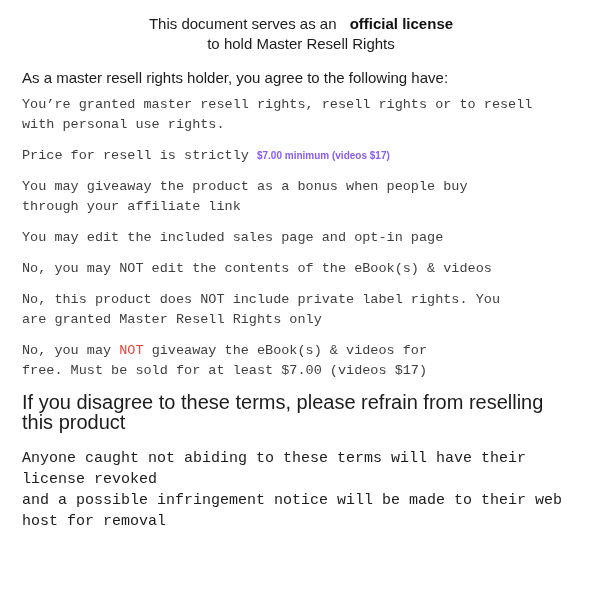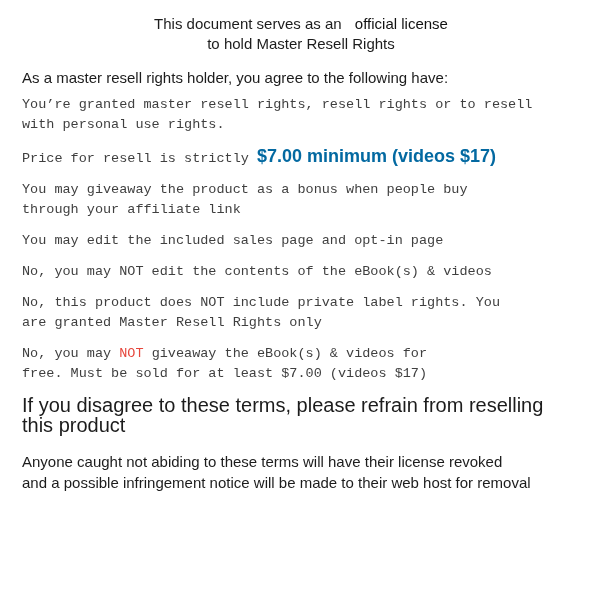--- a/index.html
+++ b/index.html
@@ -27,7 +27,7 @@
     margin: 6px 0 0 0;
   }
   .title .b {
-    font-weight: normal;
+    font-weight: bold;
     color: #111111;
     margin-left: 9px;
   }

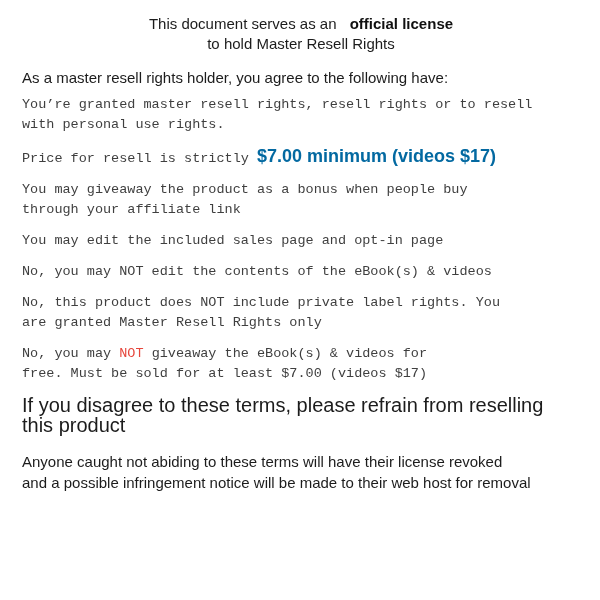--- a/index.html
+++ b/index.html
@@ -51,8 +51,8 @@
   .term .seg-bold {
     font-family: "Liberation Sans", sans-serif;
     font-weight: bold;
-    font-size: 18px;
-    color: #0369a1;
+    font-size: 10px;
+    color: #8b5cf6;
   }
   .term .seg-red {
     color: #e6463c;

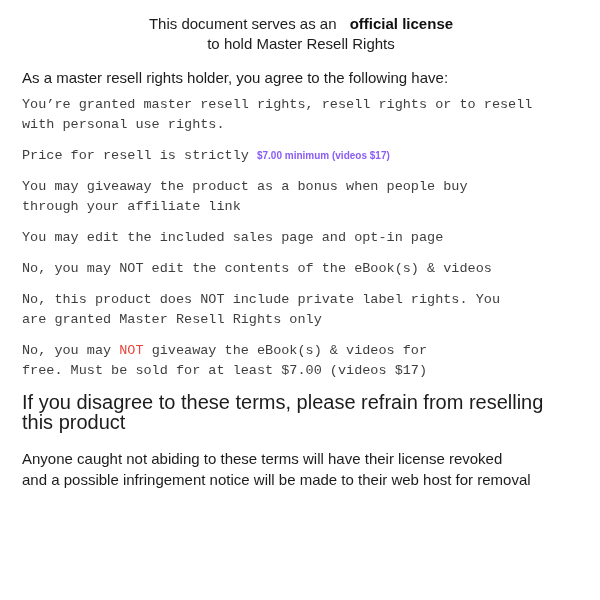--- a/index.html
+++ b/index.html
@@ -70,6 +70,7 @@
     color: #1c1c1c;
     margin: 16px 0 0 0;
     white-space: pre-line;
+    font-family: Liberation Mono, monospace;
   }
 </style>
 </head>

